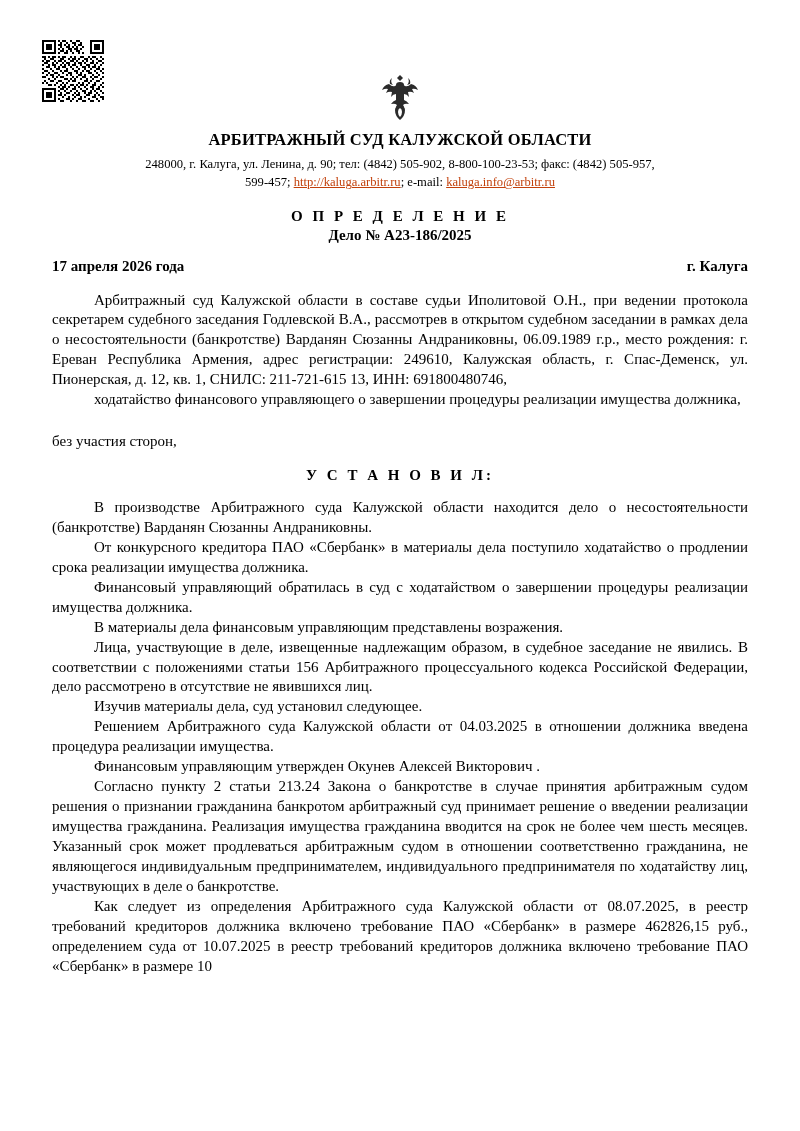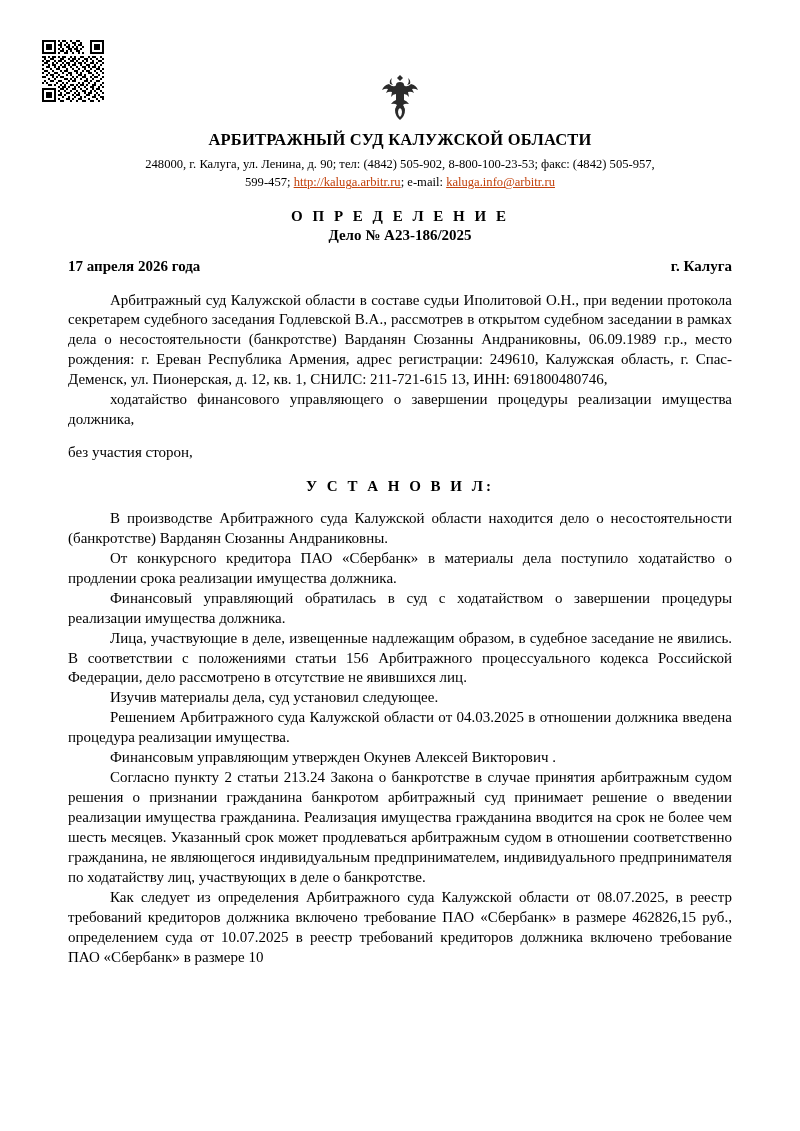--- a/index.html
+++ b/index.html
@@ -20,7 +20,7 @@
     height: 942px;
     position: relative;
     box-sizing: border-box;
-    padding: 0 68px;
+    padding: 0 52px;
   }
 
   

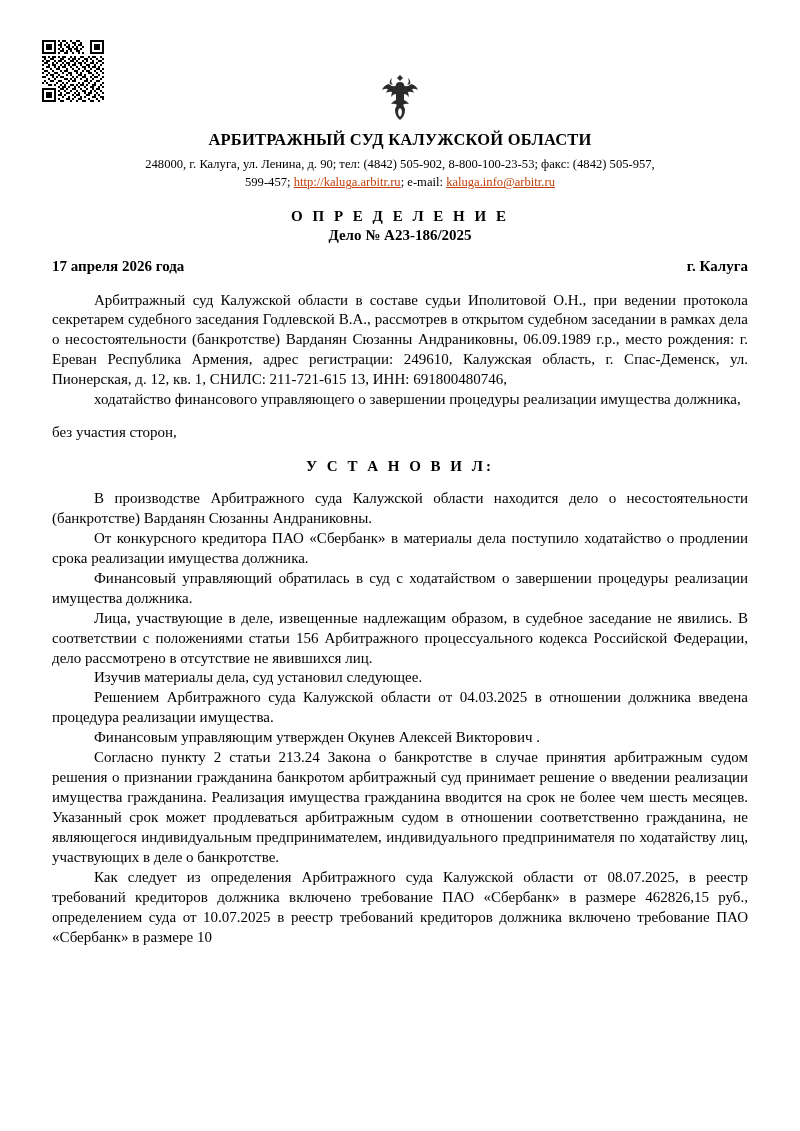--- a/index.html
+++ b/index.html
@@ -97,7 +97,7 @@
     text-indent: 0;
   }
   .body-text p.spaced-before {
-    margin-top: 13px;
+    margin-top: 22px;
   }
   .ustanovil {
     text-align: center;

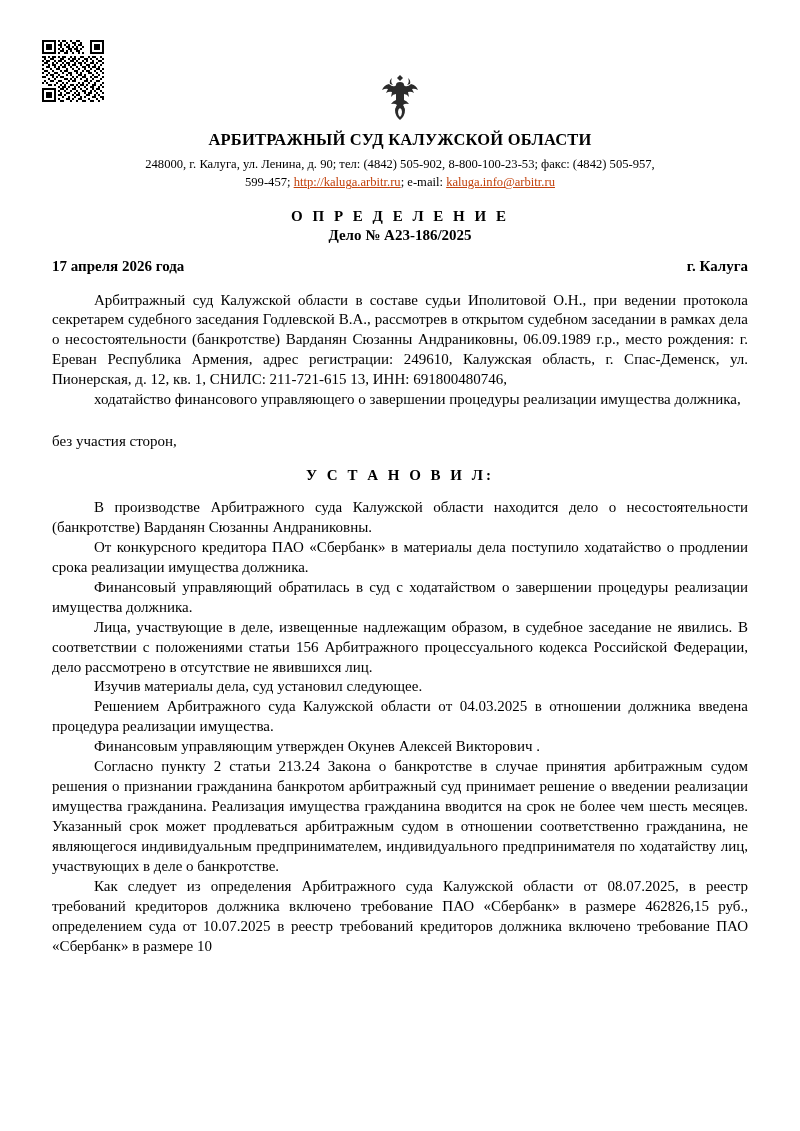--- a/index.html
+++ b/index.html
@@ -417,6 +417,7 @@
     <p>В производстве Арбитражного суда Калужской области находится дело о несостоятельности (банкротстве) Варданян Сюзанны Андраниковны.</p>
     <p>От конкурсного кредитора ПАО «Сбербанк» в материалы дела поступило ходатайство о продлении срока реализации имущества должника.</p>
     <p>Финансовый управляющий обратилась в суд с ходатайством о завершении процедуры реализации имущества должника.</p>
+    <p>В материалы дела финансовым управляющим представлены возражения.</p>
     <p>Лица, участвующие в деле, извещенные надлежащим образом, в судебное заседание не явились. В соответствии с положениями статьи 156 Арбитражного процессуального кодекса Российской Федерации, дело рассмотрено в отсутствие не явившихся лиц.</p>
     <p>Изучив материалы дела, суд установил следующее.</p>
     <p>Решением Арбитражного суда Калужской области от 04.03.2025 в отношении должника введена процедура реализации имущества.</p>

